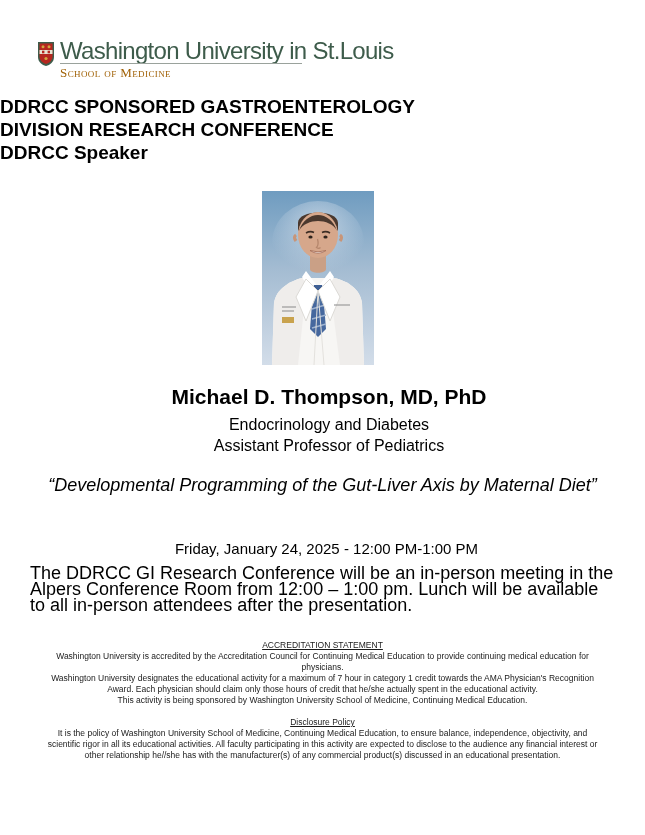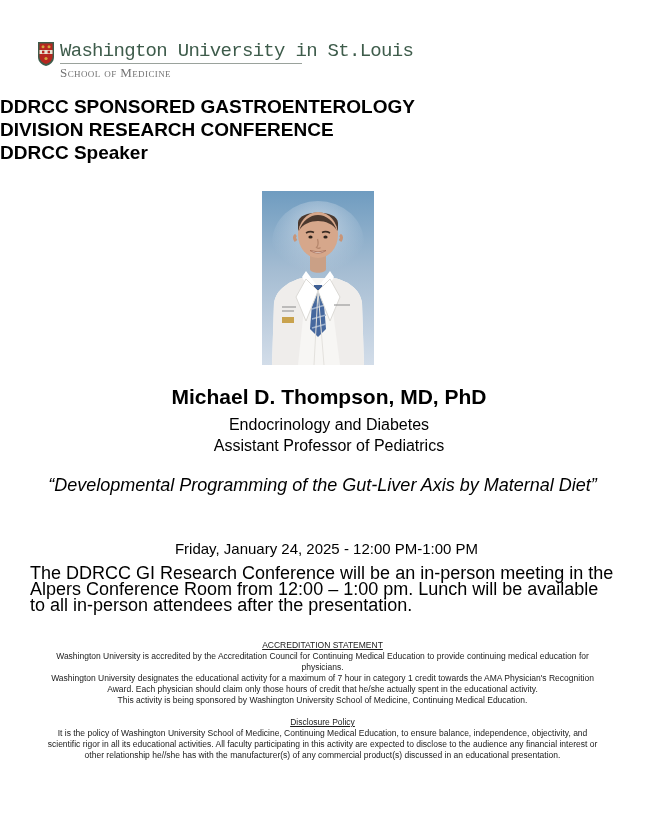--- a/index.html
+++ b/index.html
@@ -16,8 +16,8 @@
   .shield{width:18px;height:26px;margin-right:5px;margin-top:1px;}
   .logo-text{display:flex;flex-direction:column;}
   .uni-name{
-    font-family:Liberation Mono, monospace;
-    font-size:19px;letter-spacing:-0.7px;
+    font-family:Liberation Sans, sans-serif;
+    font-size:24px;letter-spacing:-0.7px;
     color:#3e5c4b;line-height:22px;white-space:nowrap;
   }
   .logo-rule{width:242px;height:1px;background:#9aa29c;margin:1px 0 2px 0;}

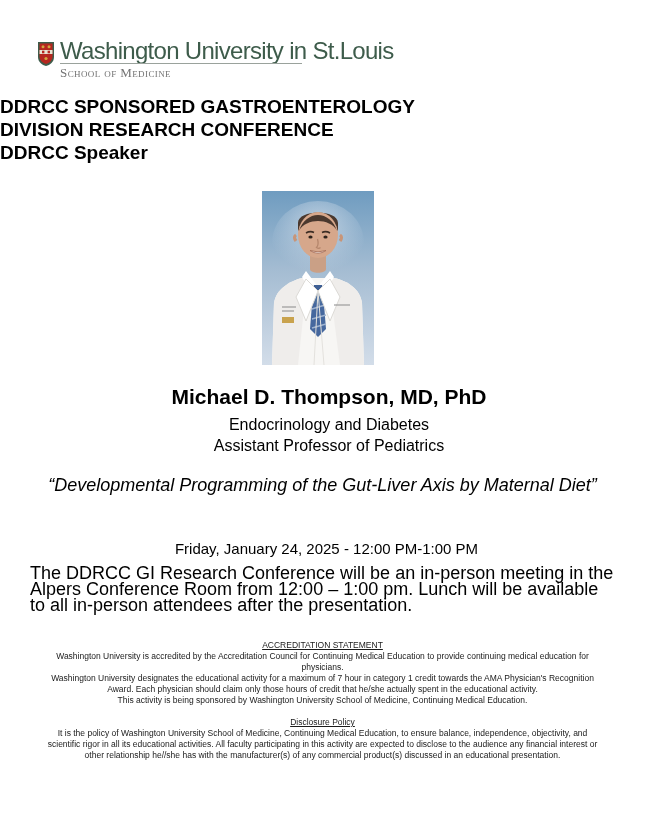--- a/index.html
+++ b/index.html
@@ -25,7 +25,7 @@
     font-family:"Liberation Serif", serif;
     font-variant:small-caps;
     font-size:13px;letter-spacing:0.4px;
-    color:#737373;line-height:14px;
+    color:#a16207;line-height:14px;
   }
   
   .headline{

